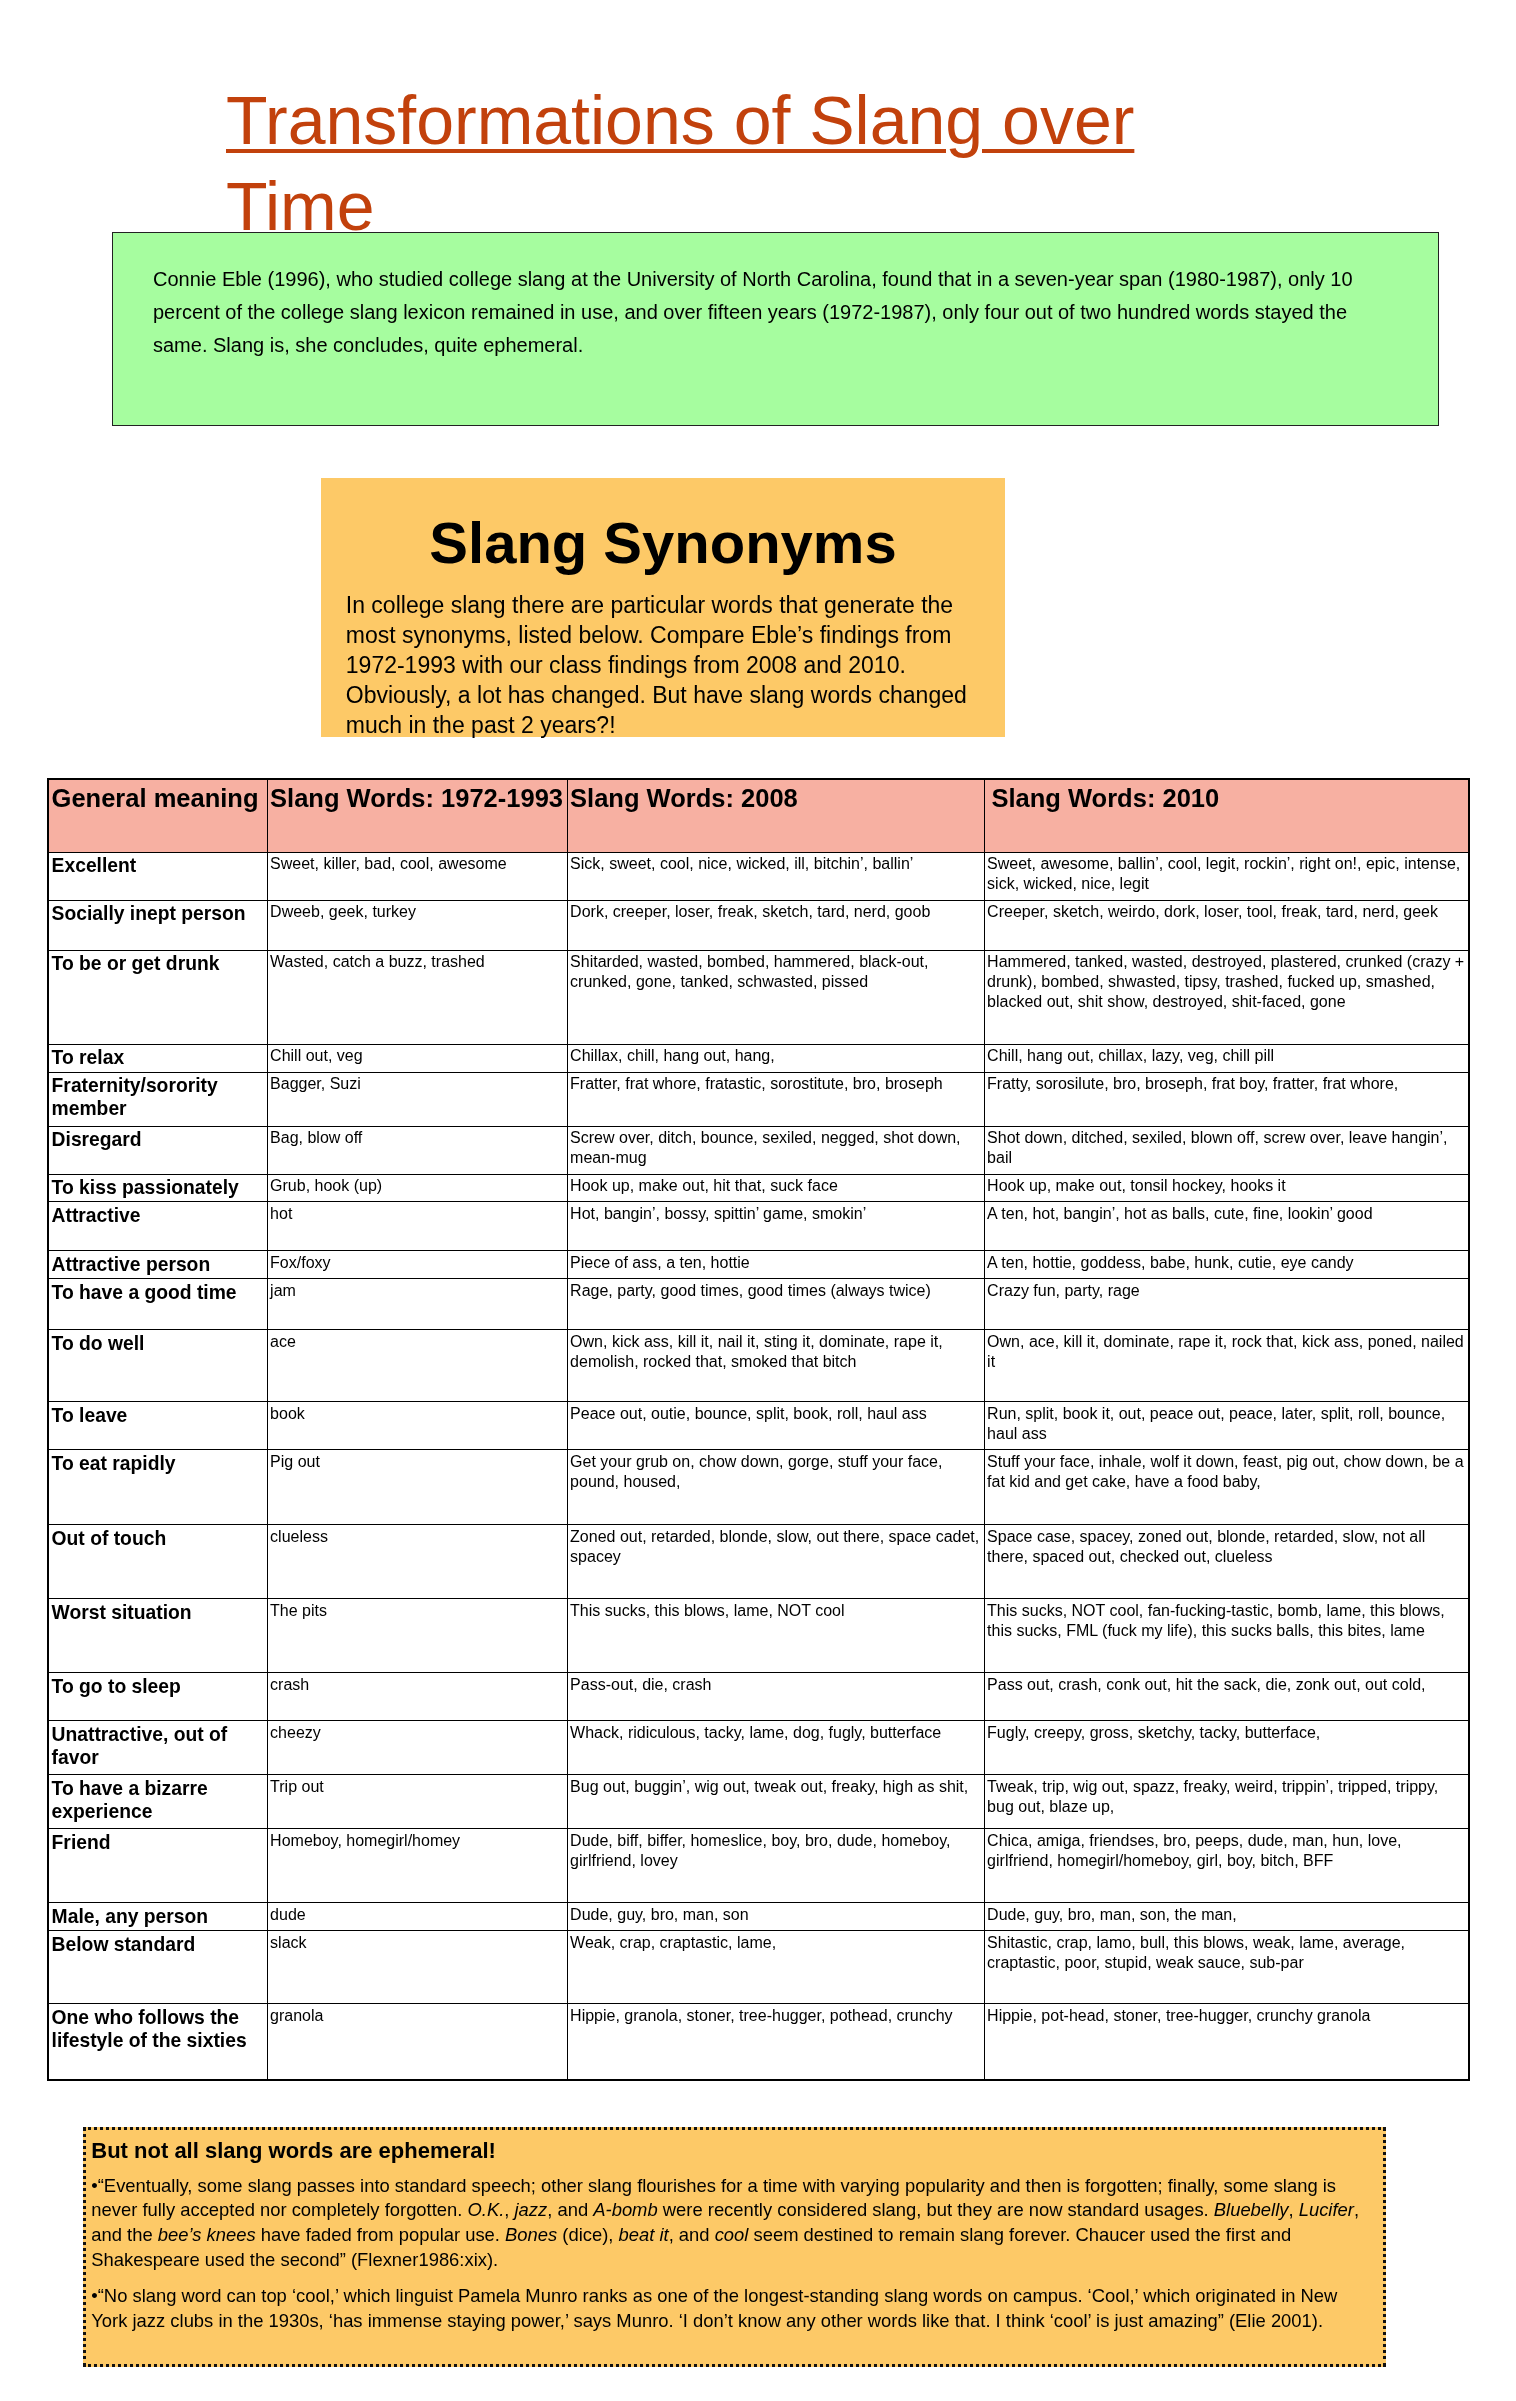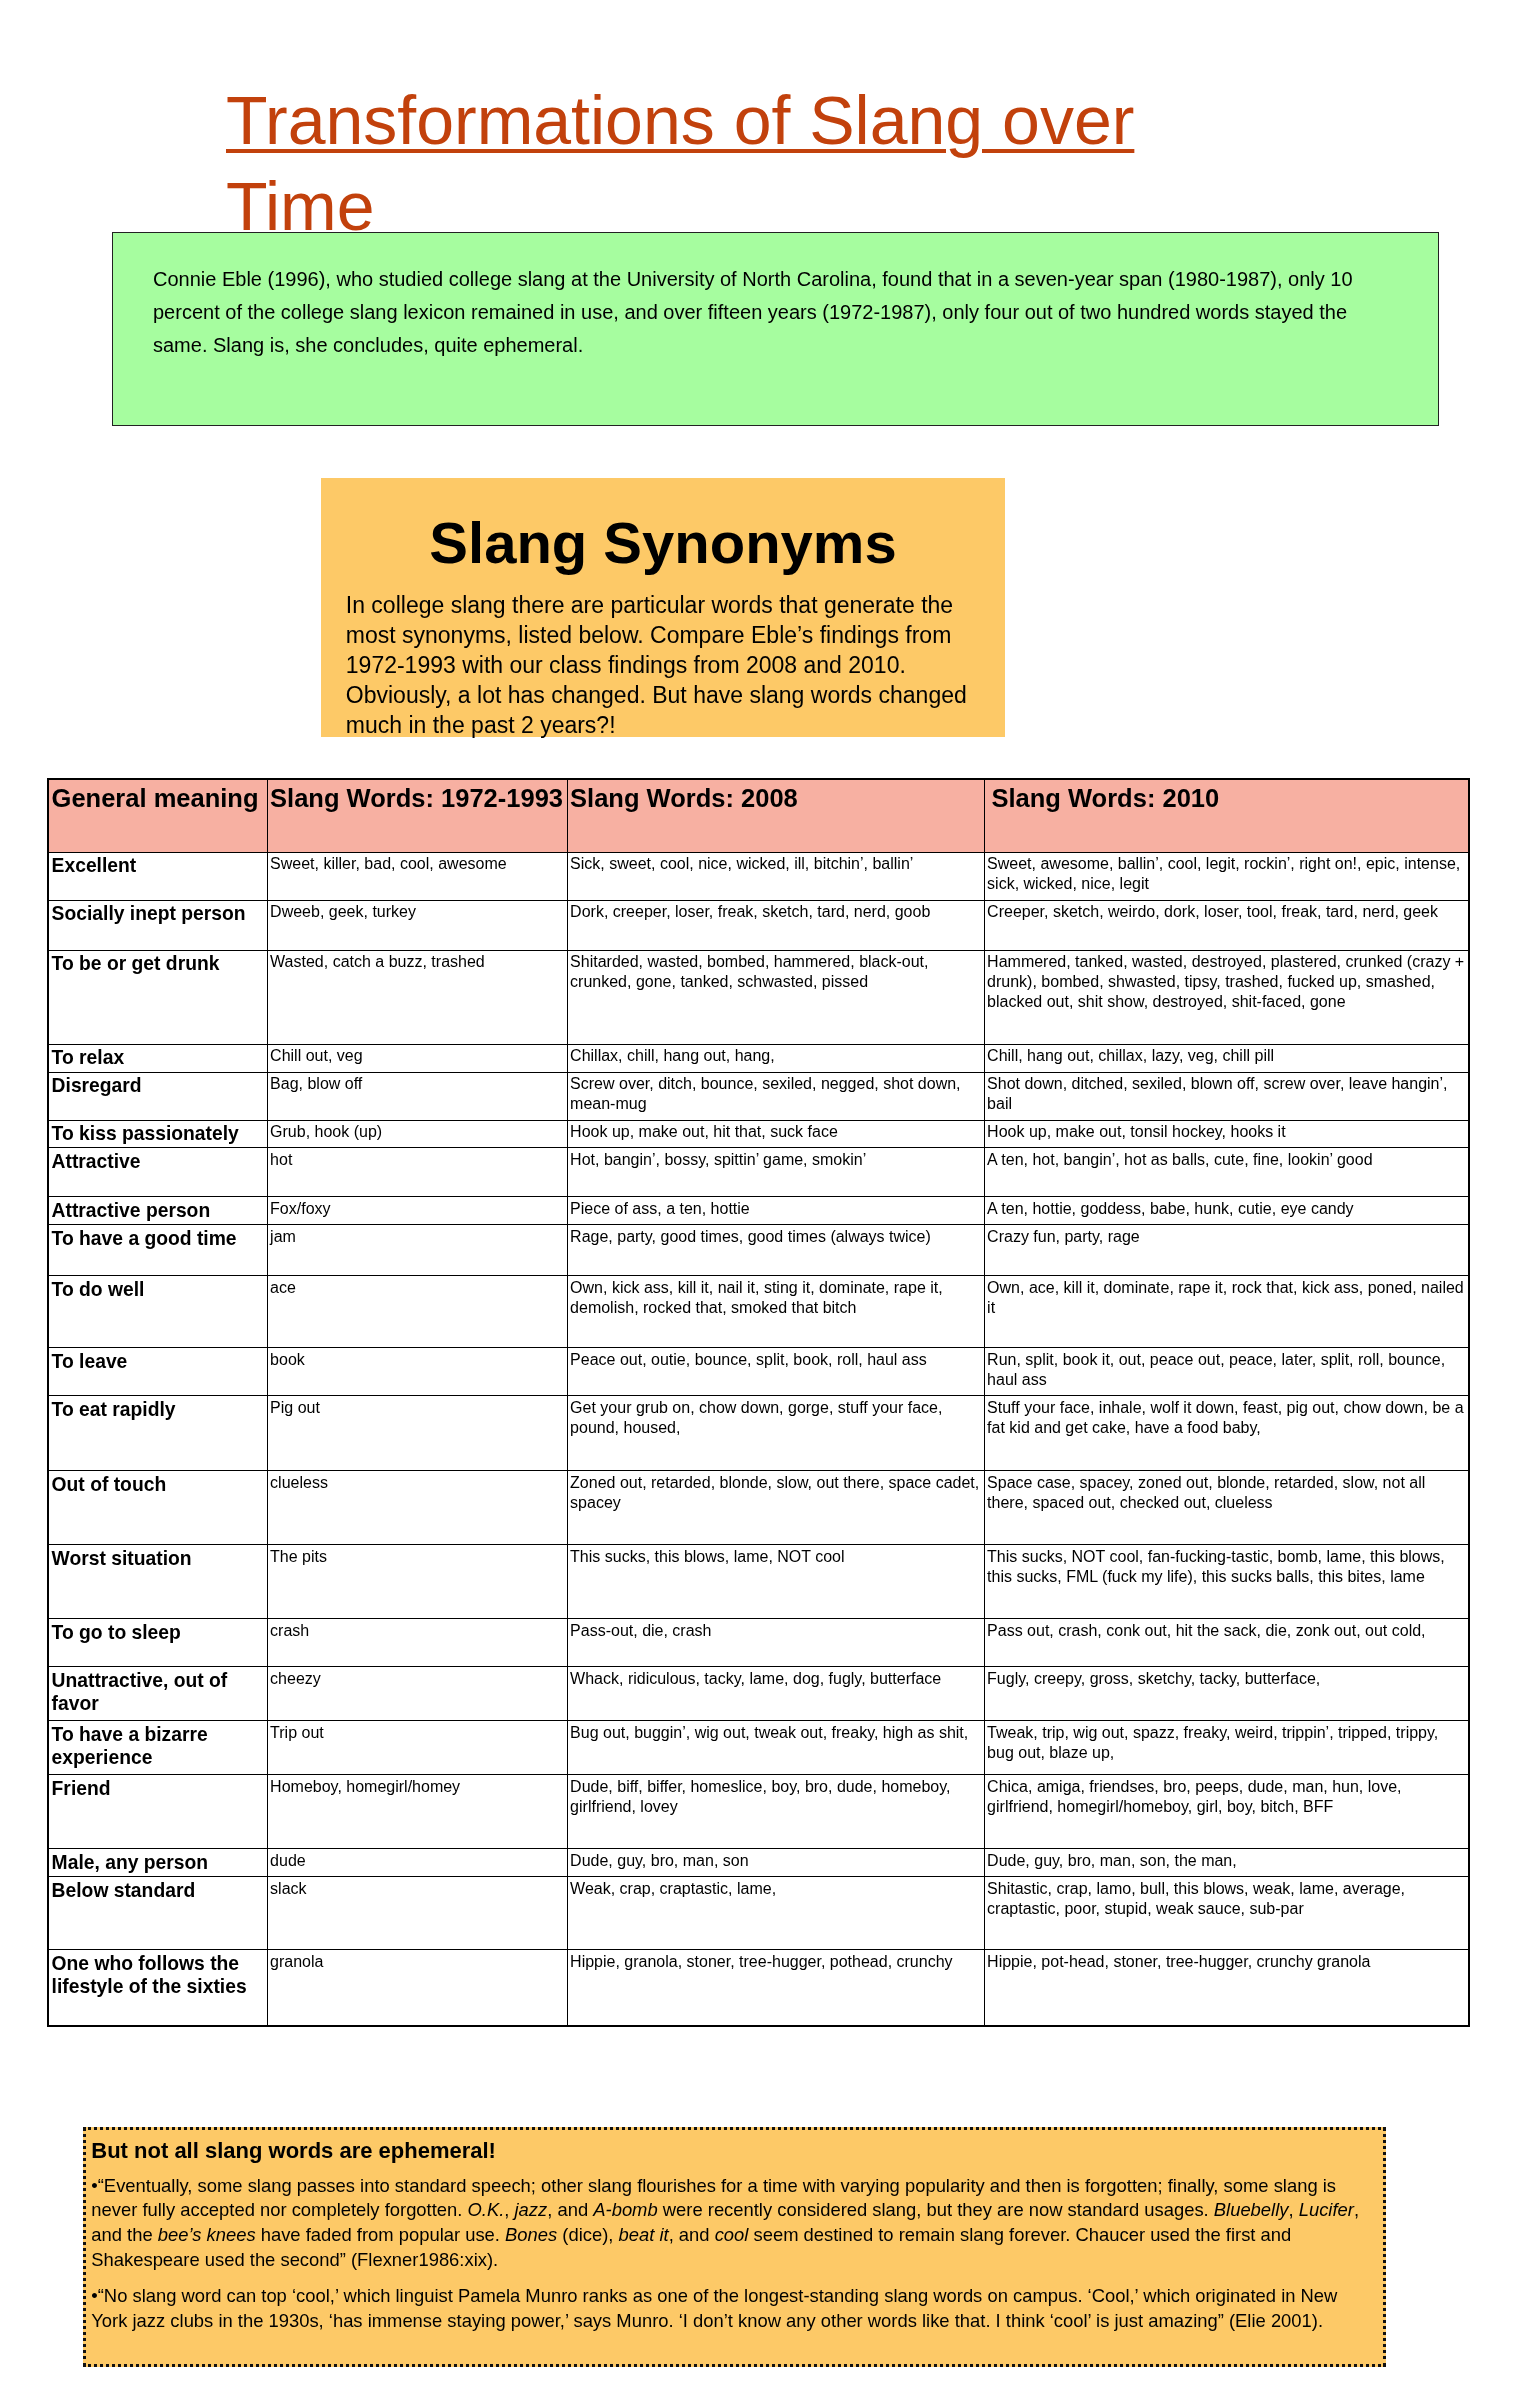--- a/index.html
+++ b/index.html
@@ -98,6 +98,12 @@
       <td>Chillax, chill, hang out, hang,</td>
       <td>Chill, hang out, chillax, lazy, veg, chill pill</td>
     </tr>
+    <tr style="height:54px">
+      <td class="meaning">Fraternity/sorority member</td>
+      <td>Bagger, Suzi</td>
+      <td>Fratter, frat whore, fratastic, sorostitute, bro, broseph</td>
+      <td>Fratty, sorosilute, bro, broseph, frat boy, fratter, frat whore,</td>
+    </tr>
     <tr style="height:48px">
       <td class="meaning">Disregard</td>
       <td>Bag, blow off</td>

